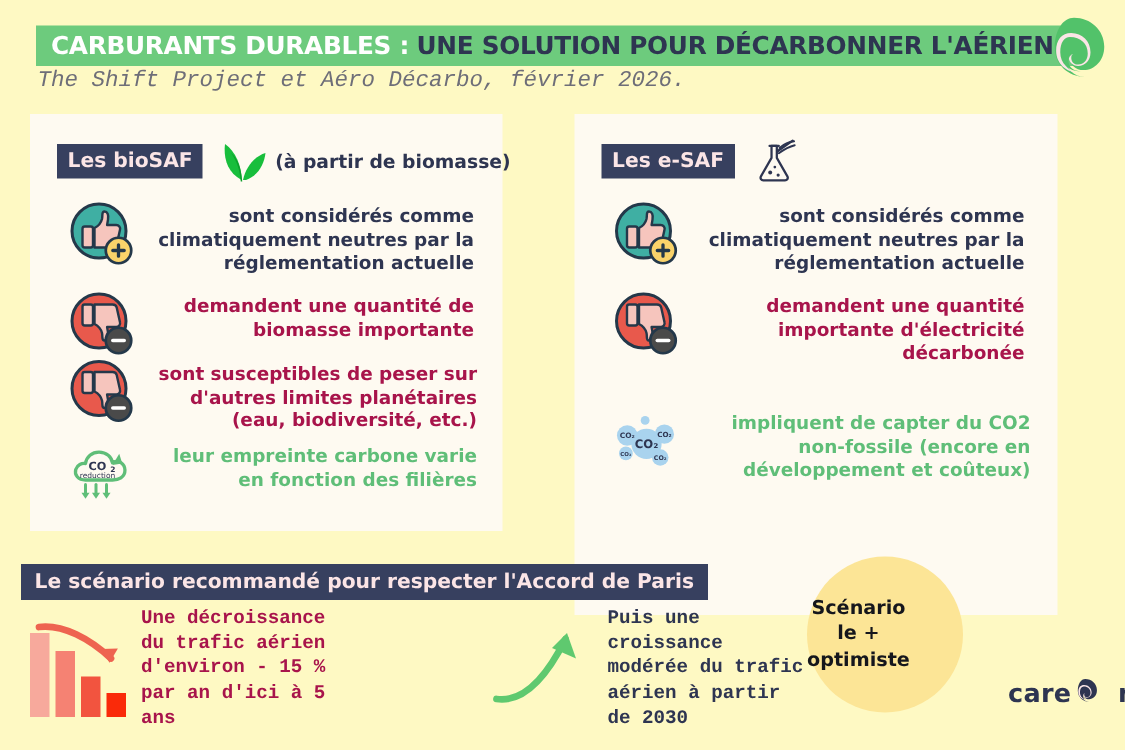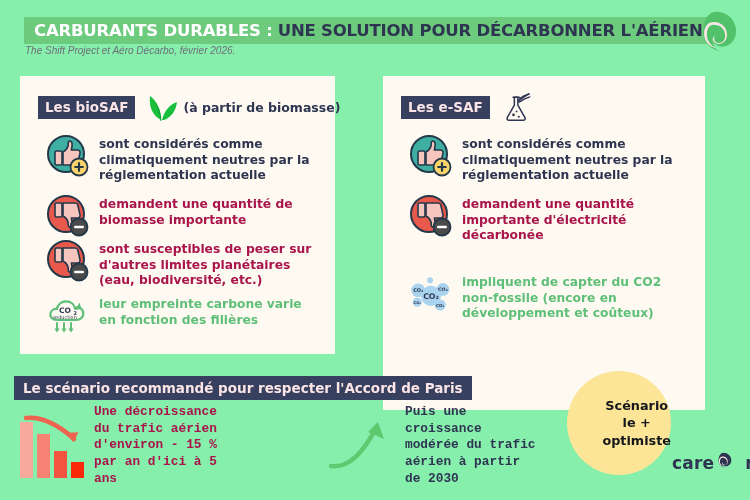--- a/index.html
+++ b/index.html
@@ -9,7 +9,7 @@
     background: #FBE5E6;
     overflow: hidden;
   }
-  #page { position: relative; width: 750px; height: 500px; background: #86efac; }
+  #page { position: relative; width: 750px; height: 500px; background: #fef9c3; }
 
   
   .title-band {

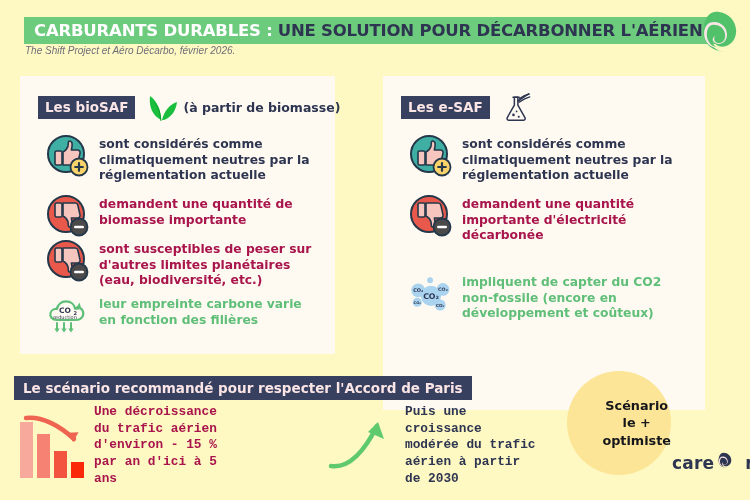--- a/index.html
+++ b/index.html
@@ -30,8 +30,8 @@
   }
   .subtitle {
     position: absolute; left: 25px; top: 45px;
-    font-style: italic; font-size: 10px; color: #6E6E78;
-    font-family: Liberation Sans, sans-serif;
+    font-style: italic; font-size: 15px; color: #6E6E78;
+    font-family: Liberation Mono, monospace;
     white-space: nowrap;
   }
   .brand-swirl { position: absolute; right: 12px; top: 10px; width: 44px; height: 44px; }

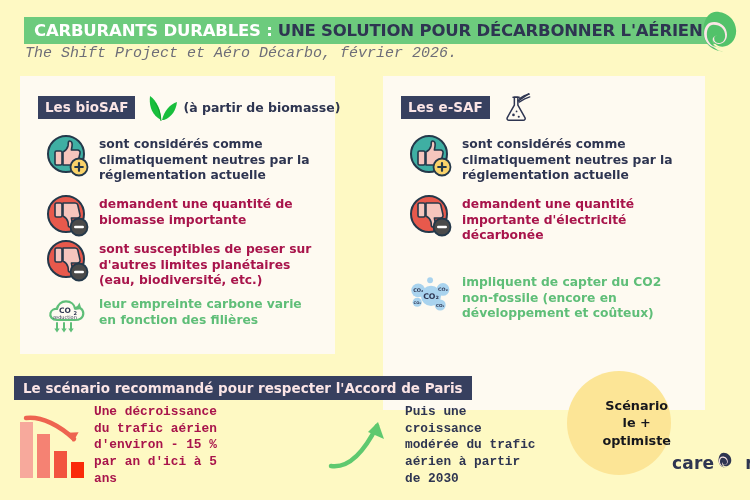--- a/index.html
+++ b/index.html
@@ -38,7 +38,7 @@
 
   
   .panel {
-    position: absolute; background: #FEFAF1;
+    position: absolute; background: #FEFAF1; text-align: right;
   }
   #panel-bio  { left: 20px;  top: 76px; width: 315px; height: 278px; }
   #panel-esaf { left: 383px; top: 76px; width: 322px; height: 334px; }

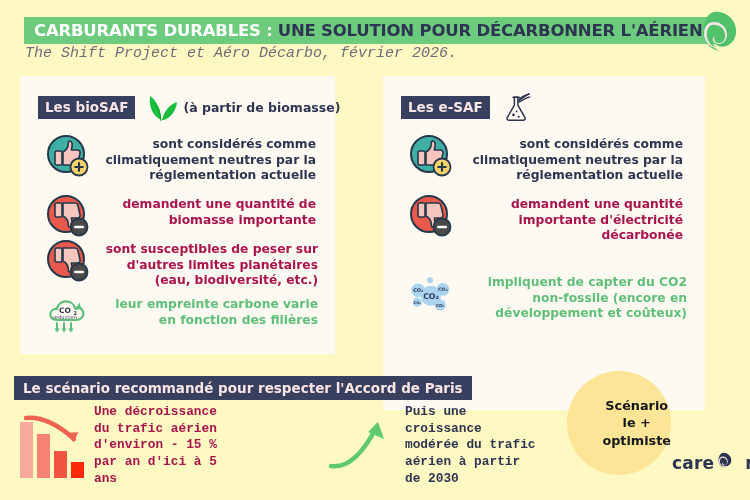--- a/index.html
+++ b/index.html
@@ -85,10 +85,10 @@
     font-family: Liberation Mono, monospace;
   }
   .yellow-circle {
-    position: absolute; left: 567px; top: 371px;
+    position: absolute; left: 538px; top: 371px;
     width: 104px; height: 104px; border-radius: 50%;
     background: #FCE596;
-    display: flex; align-items: center; justify-content: flex-end;
+    display: flex; align-items: center; justify-content: flex-start;
     text-align: center;
   }
   .yellow-circle .yc-tx {

